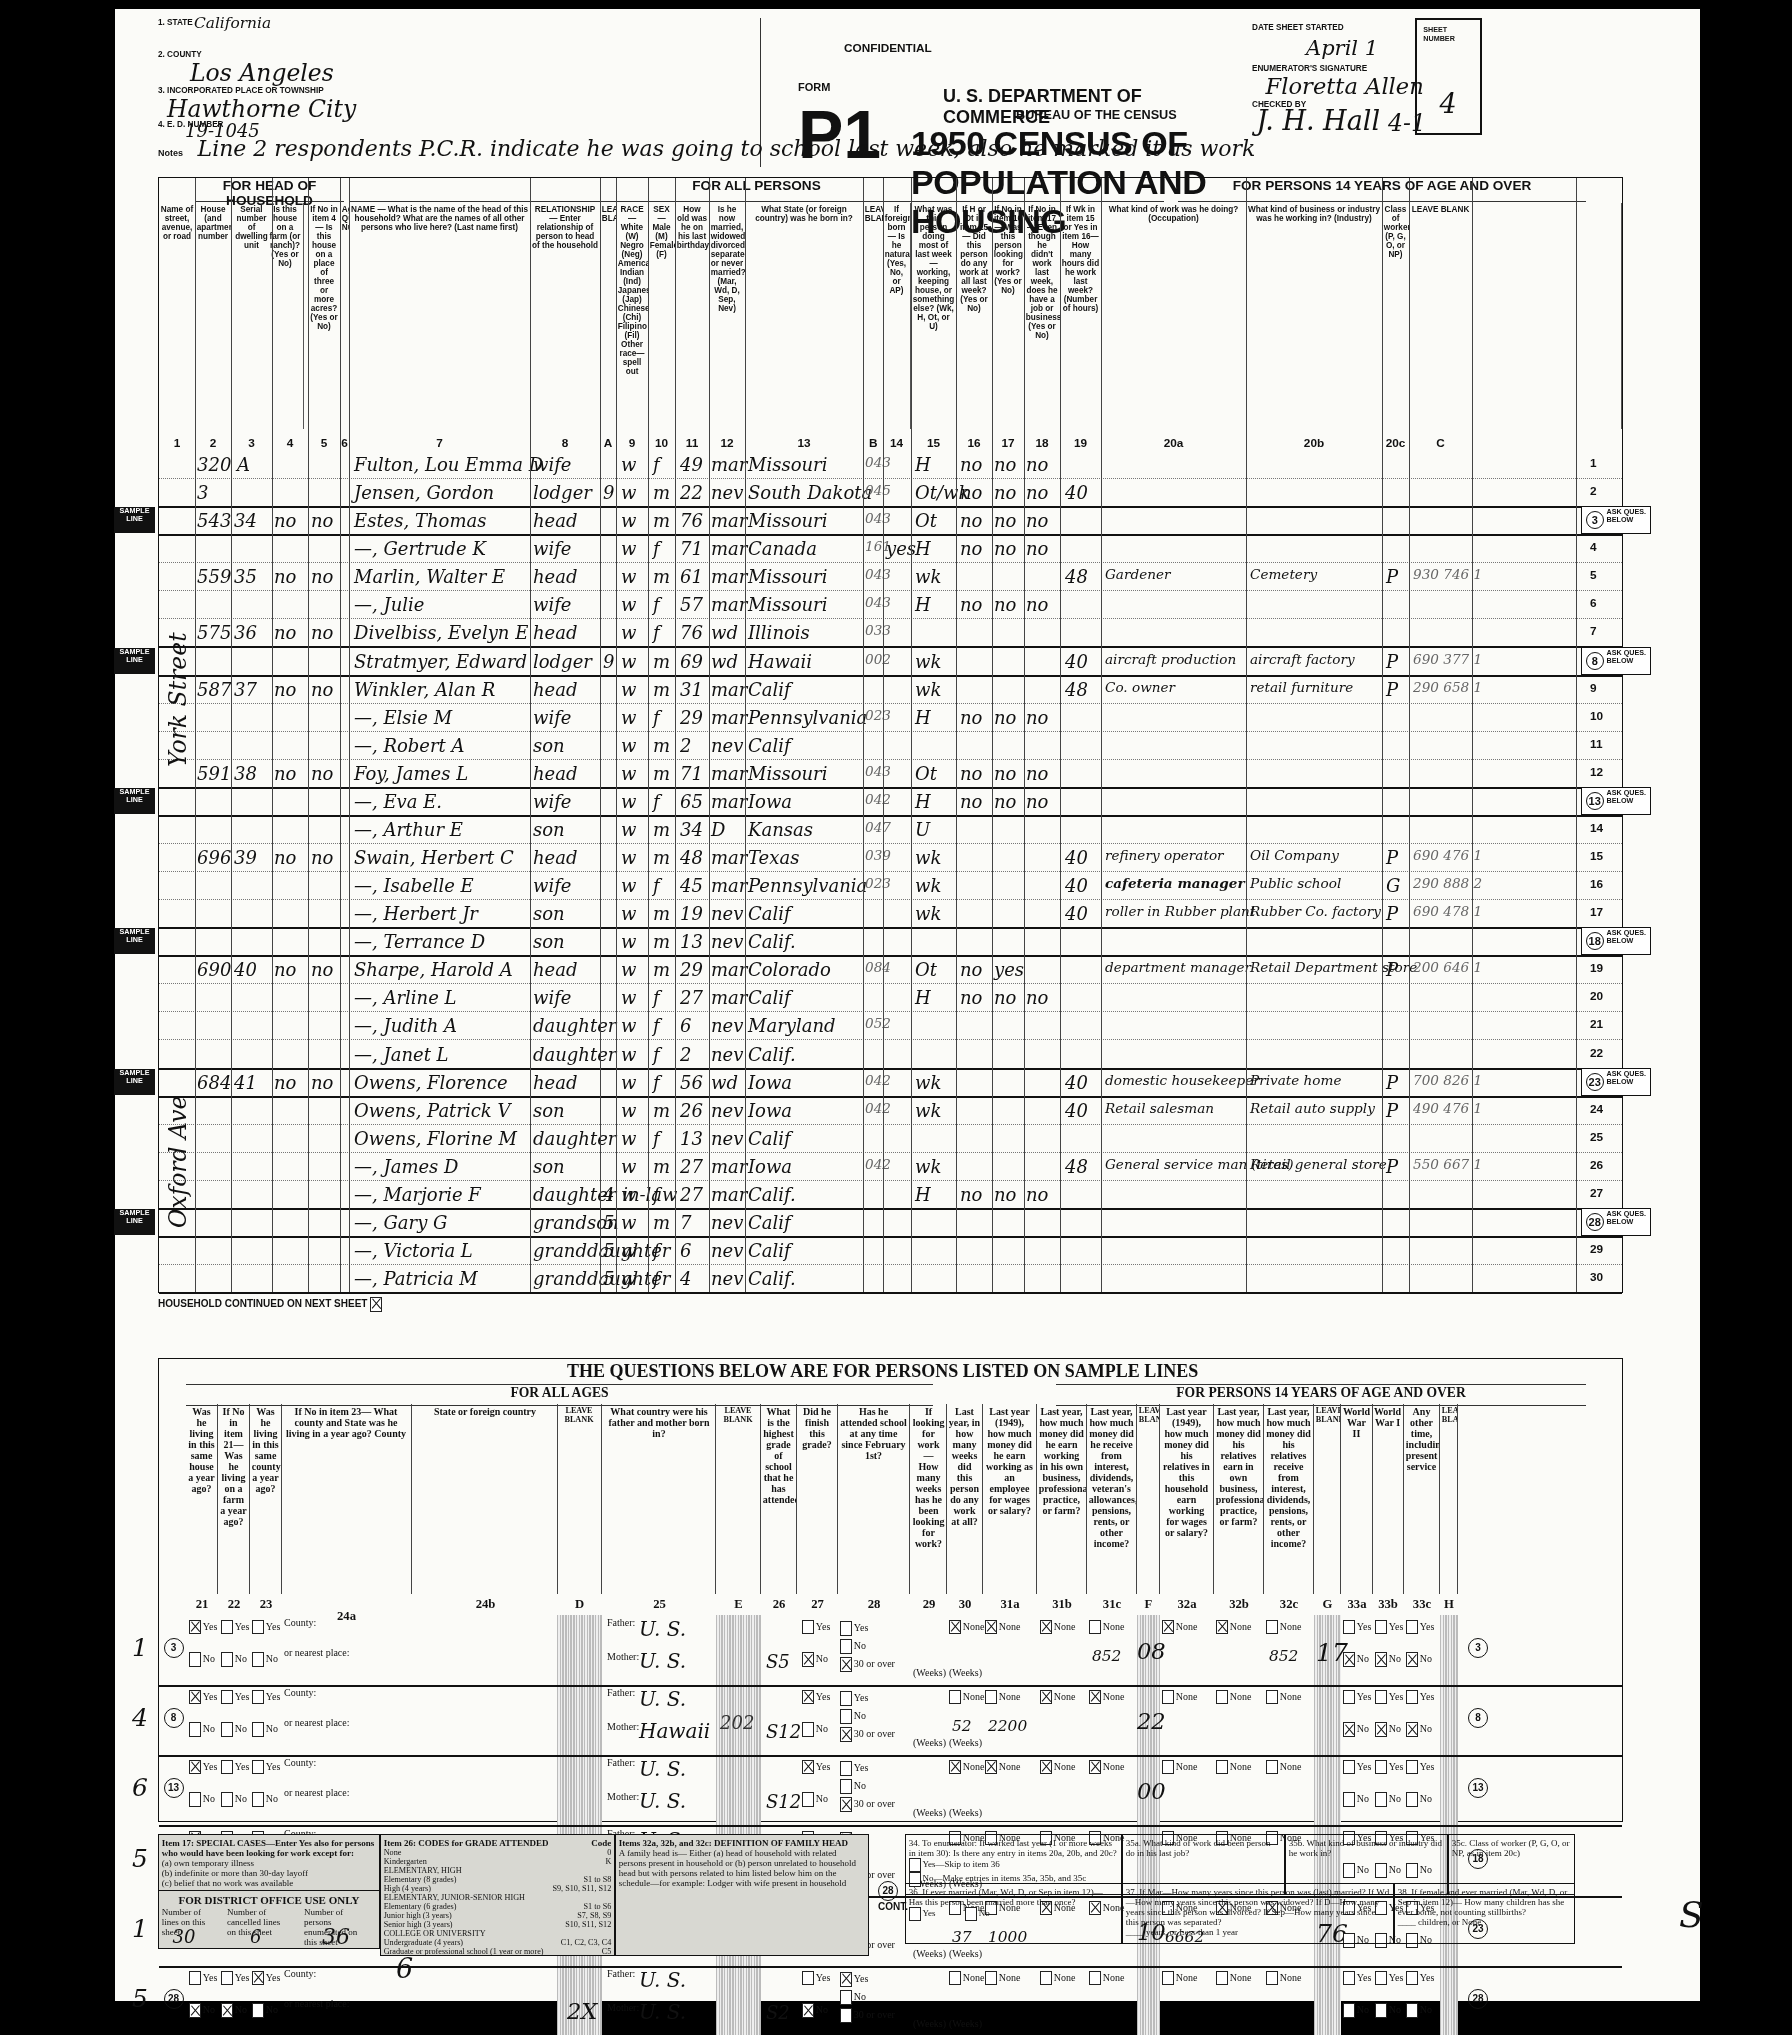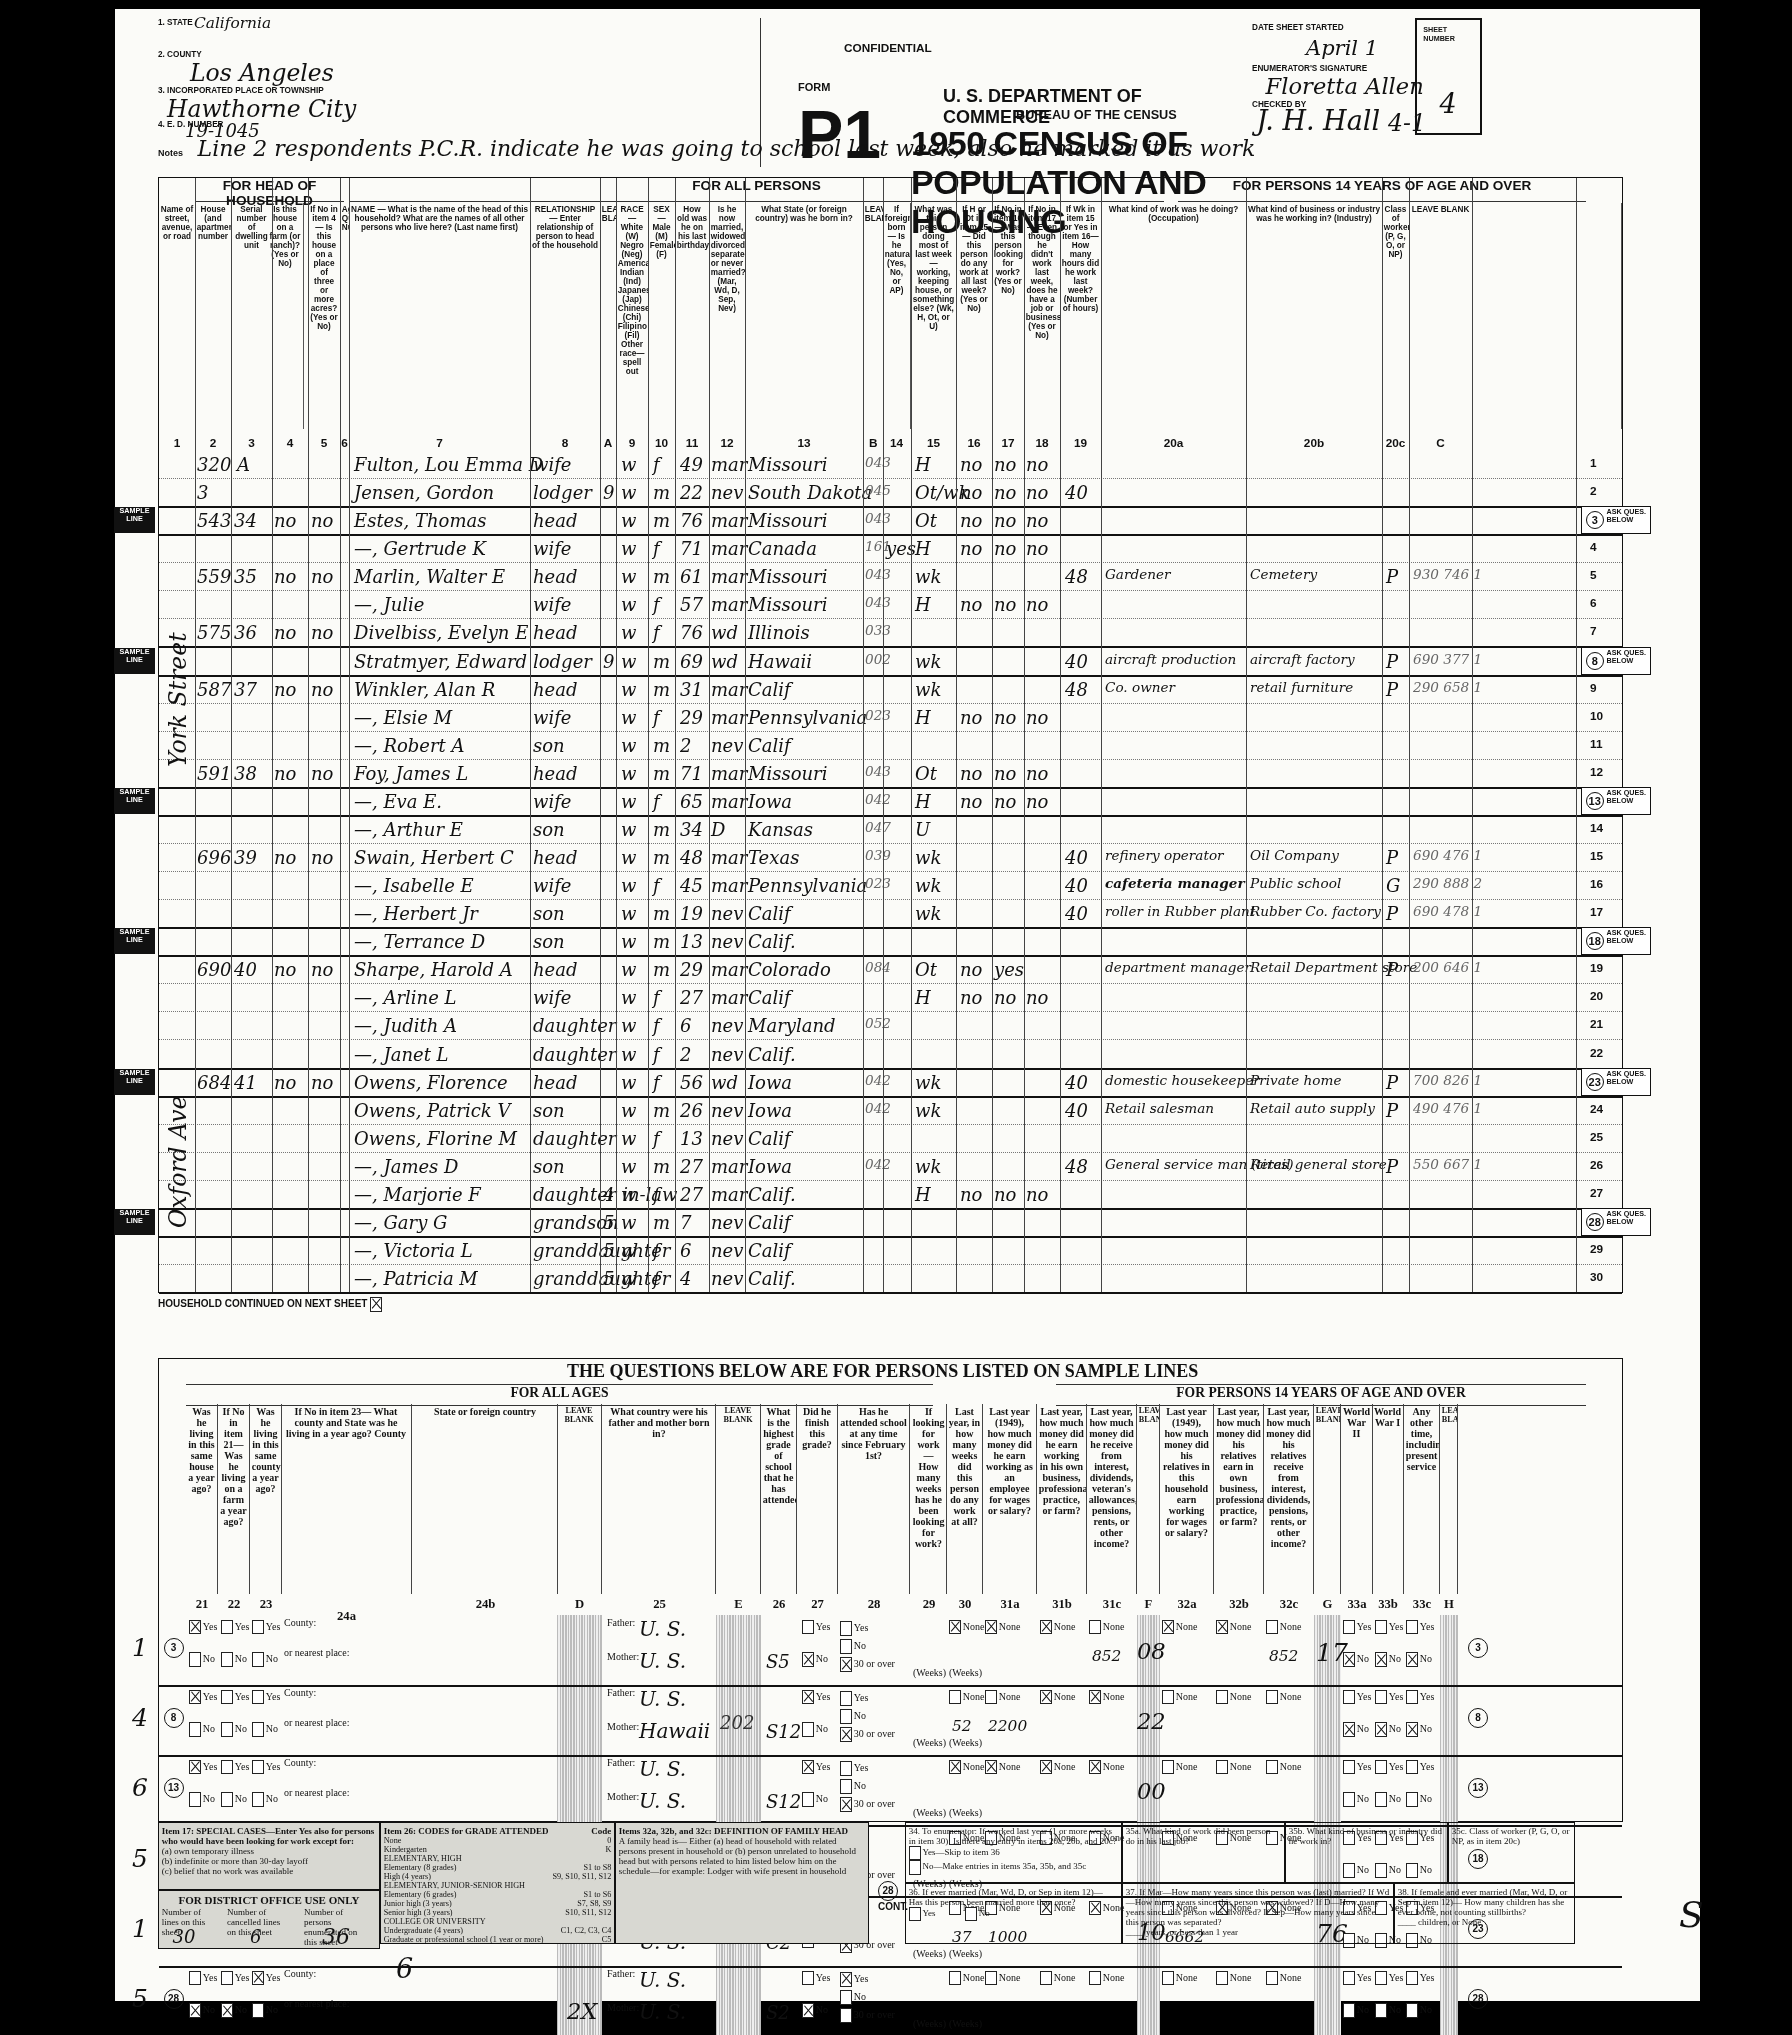--- a/index.html
+++ b/index.html
@@ -52,7 +52,7 @@
   .cbl{font-size:10px;font-family:"Liberation Serif",serif;}
   .shade{position:absolute;background:repeating-linear-gradient(90deg,#bbb 0 1.4px,#eee 1.4px 2.7px);}
   .foot{position:absolute;left:43px;top:1813px;width:1463px;height:122px;}
-  .foot-box{position:absolute;top:0;height:122px;border:1.4px solid #111;font-size:9px;font-family:"Liberation Serif",serif;padding:2.7px;box-sizing:border-box;}
+  .foot-box{position:absolute;top:12px;height:122px;border:1.4px solid #111;font-size:9px;font-family:"Liberation Serif",serif;padding:2.7px;box-sizing:border-box;}
   .foot-gray{background:#d8d8d2;}
   .margin-mark{position:absolute;font-size:27px;}
 </style>

